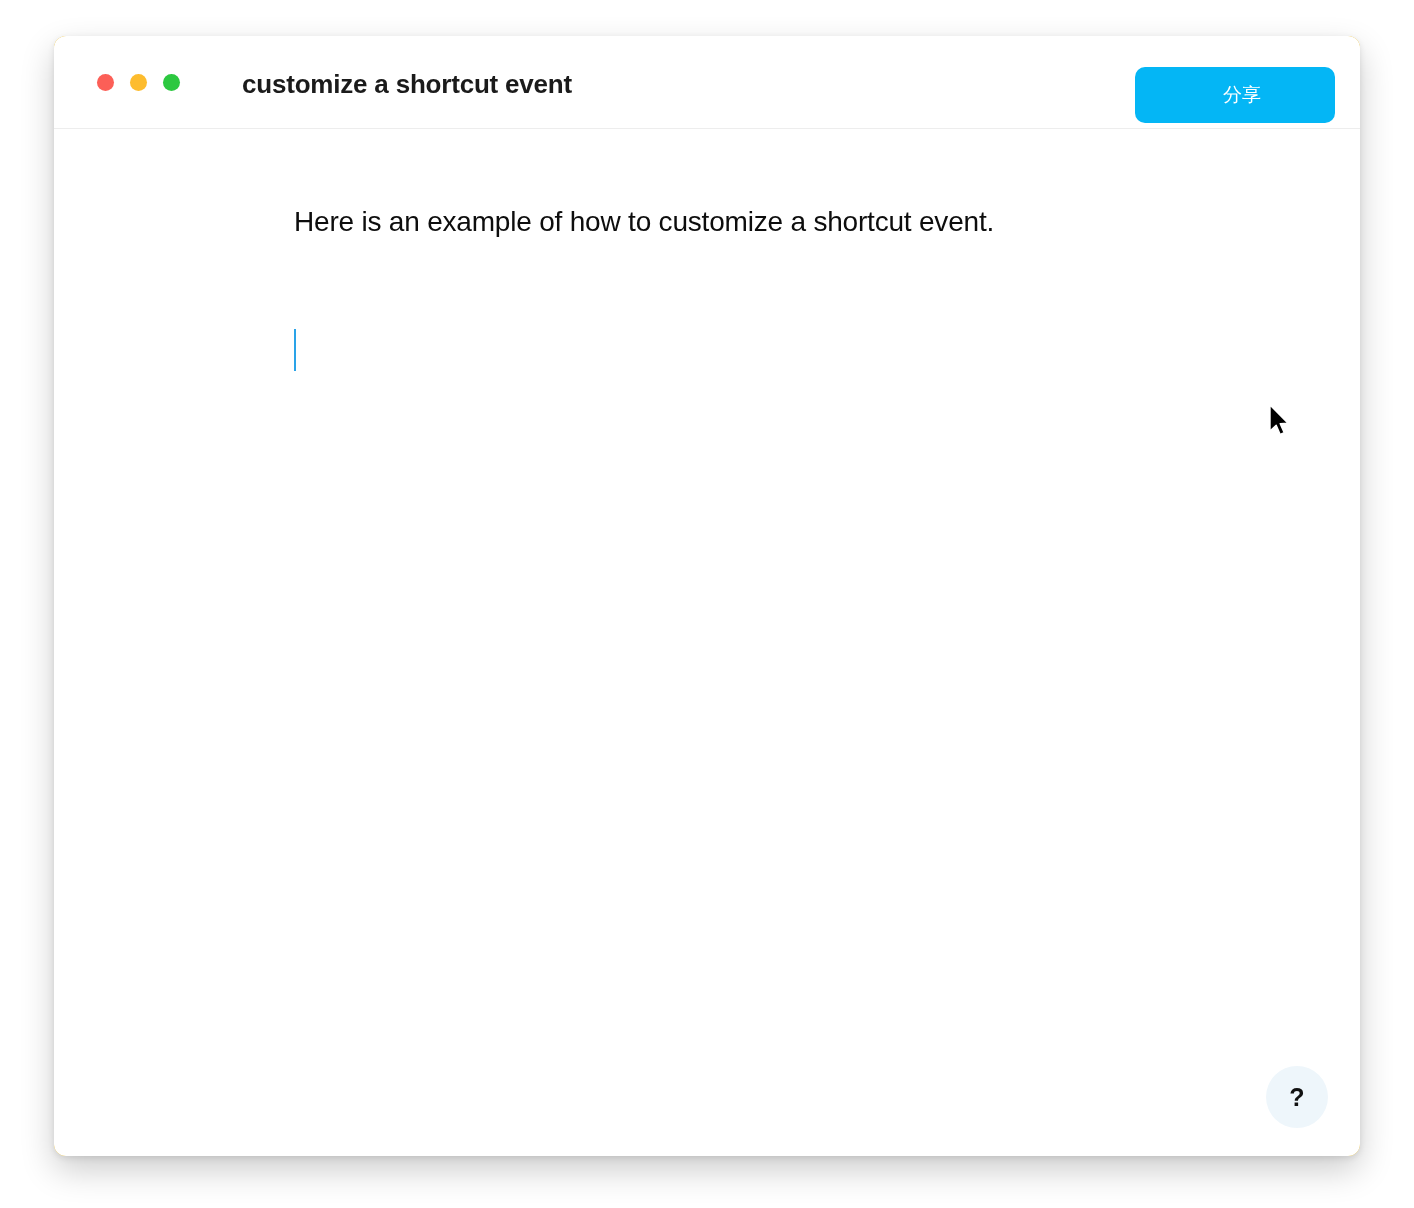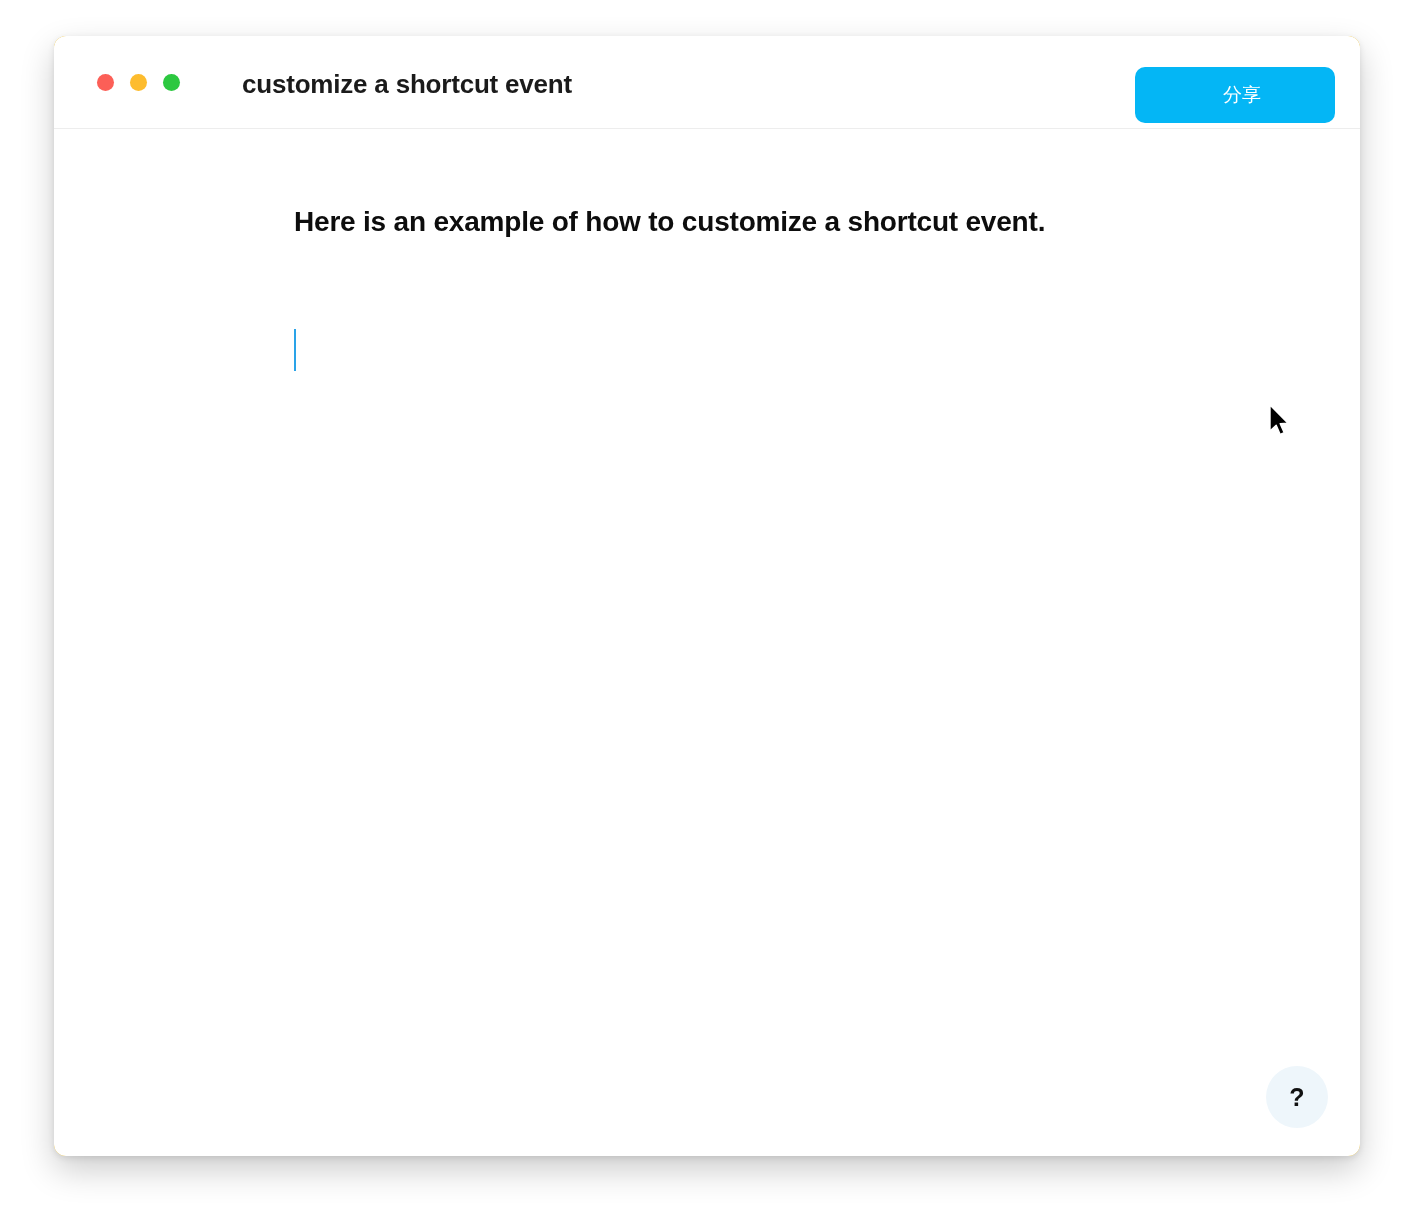--- a/index.html
+++ b/index.html
@@ -100,7 +100,7 @@
     left: 240px;
     top: 77px;
     font-size: 28px;
-    font-weight: 700;
+    font-weight: 400;
     color: #0d0d0d;
     letter-spacing: -0.2px;
     white-space: nowrap;

